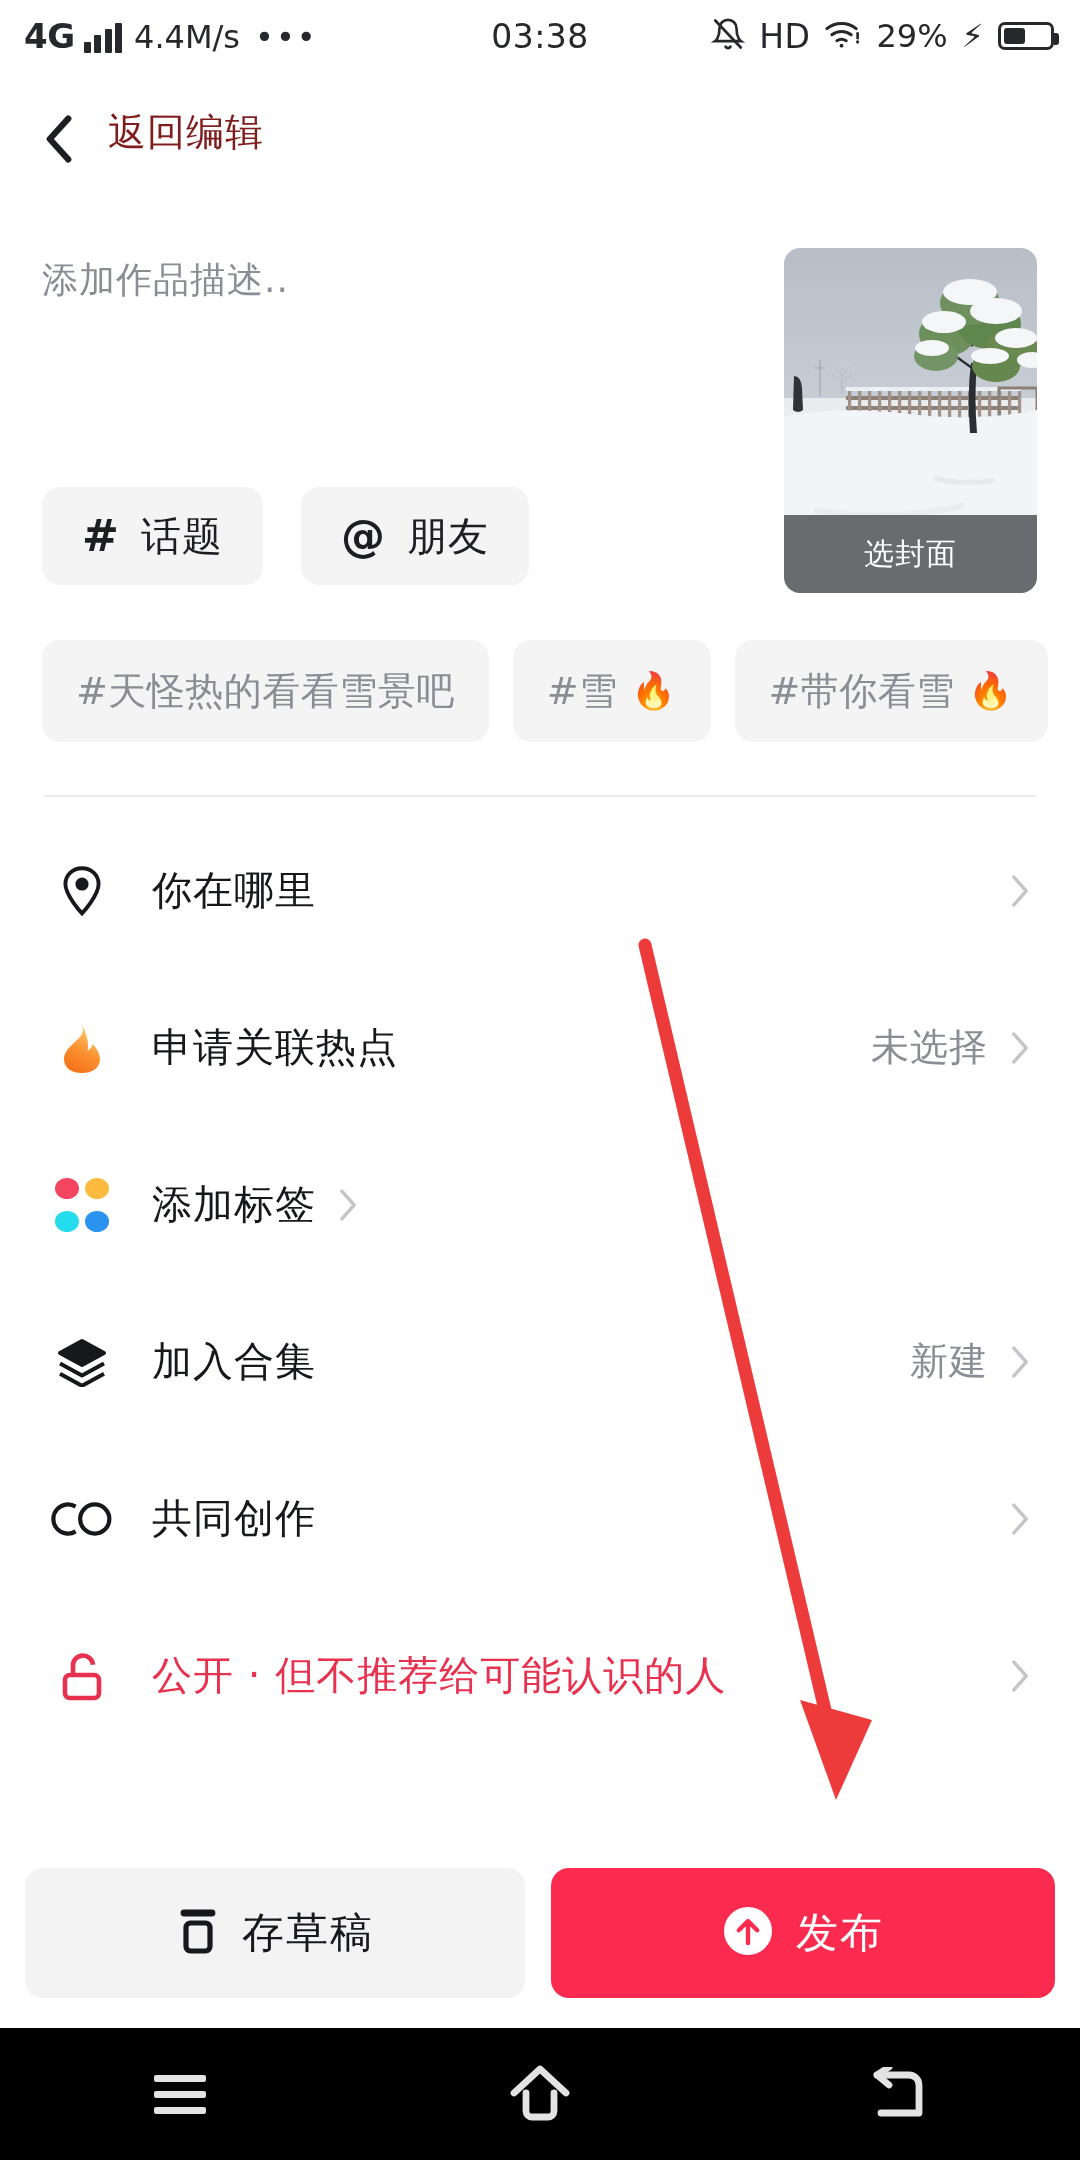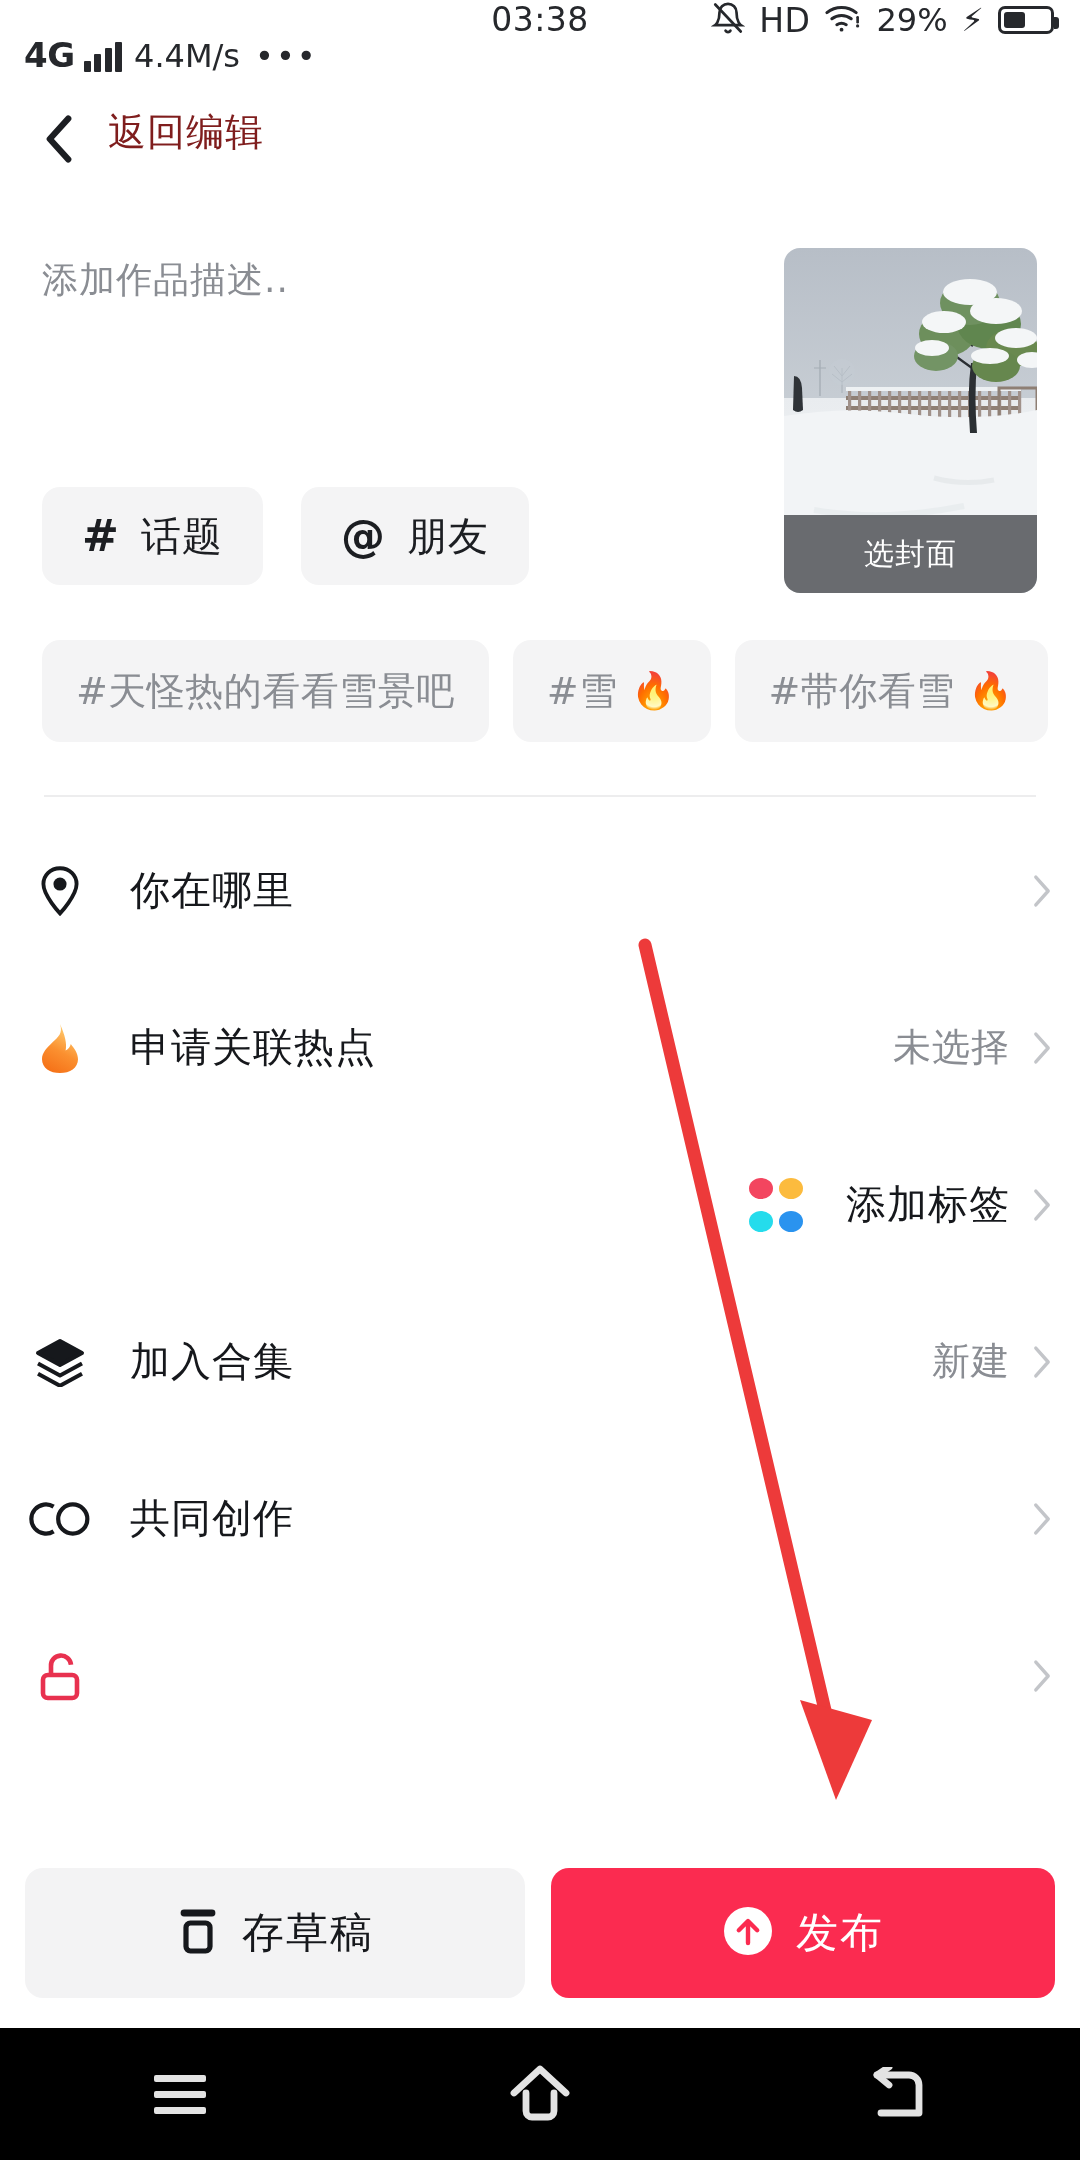--- a/index.html
+++ b/index.html
@@ -15,7 +15,7 @@
   
   .statusbar {
     position:absolute; top:0; left:0; width:1080px; height:72px;
-    display:flex; color:#26282c;
+    display:flex; align-items:center; color:#26282c;
   }
   .sb-left { display:flex; align-items:flex-end; gap:9px; margin-left:24px; }
   .sb-4g { font-size:34px; font-weight:600; letter-spacing:-.5px; line-height:1; }

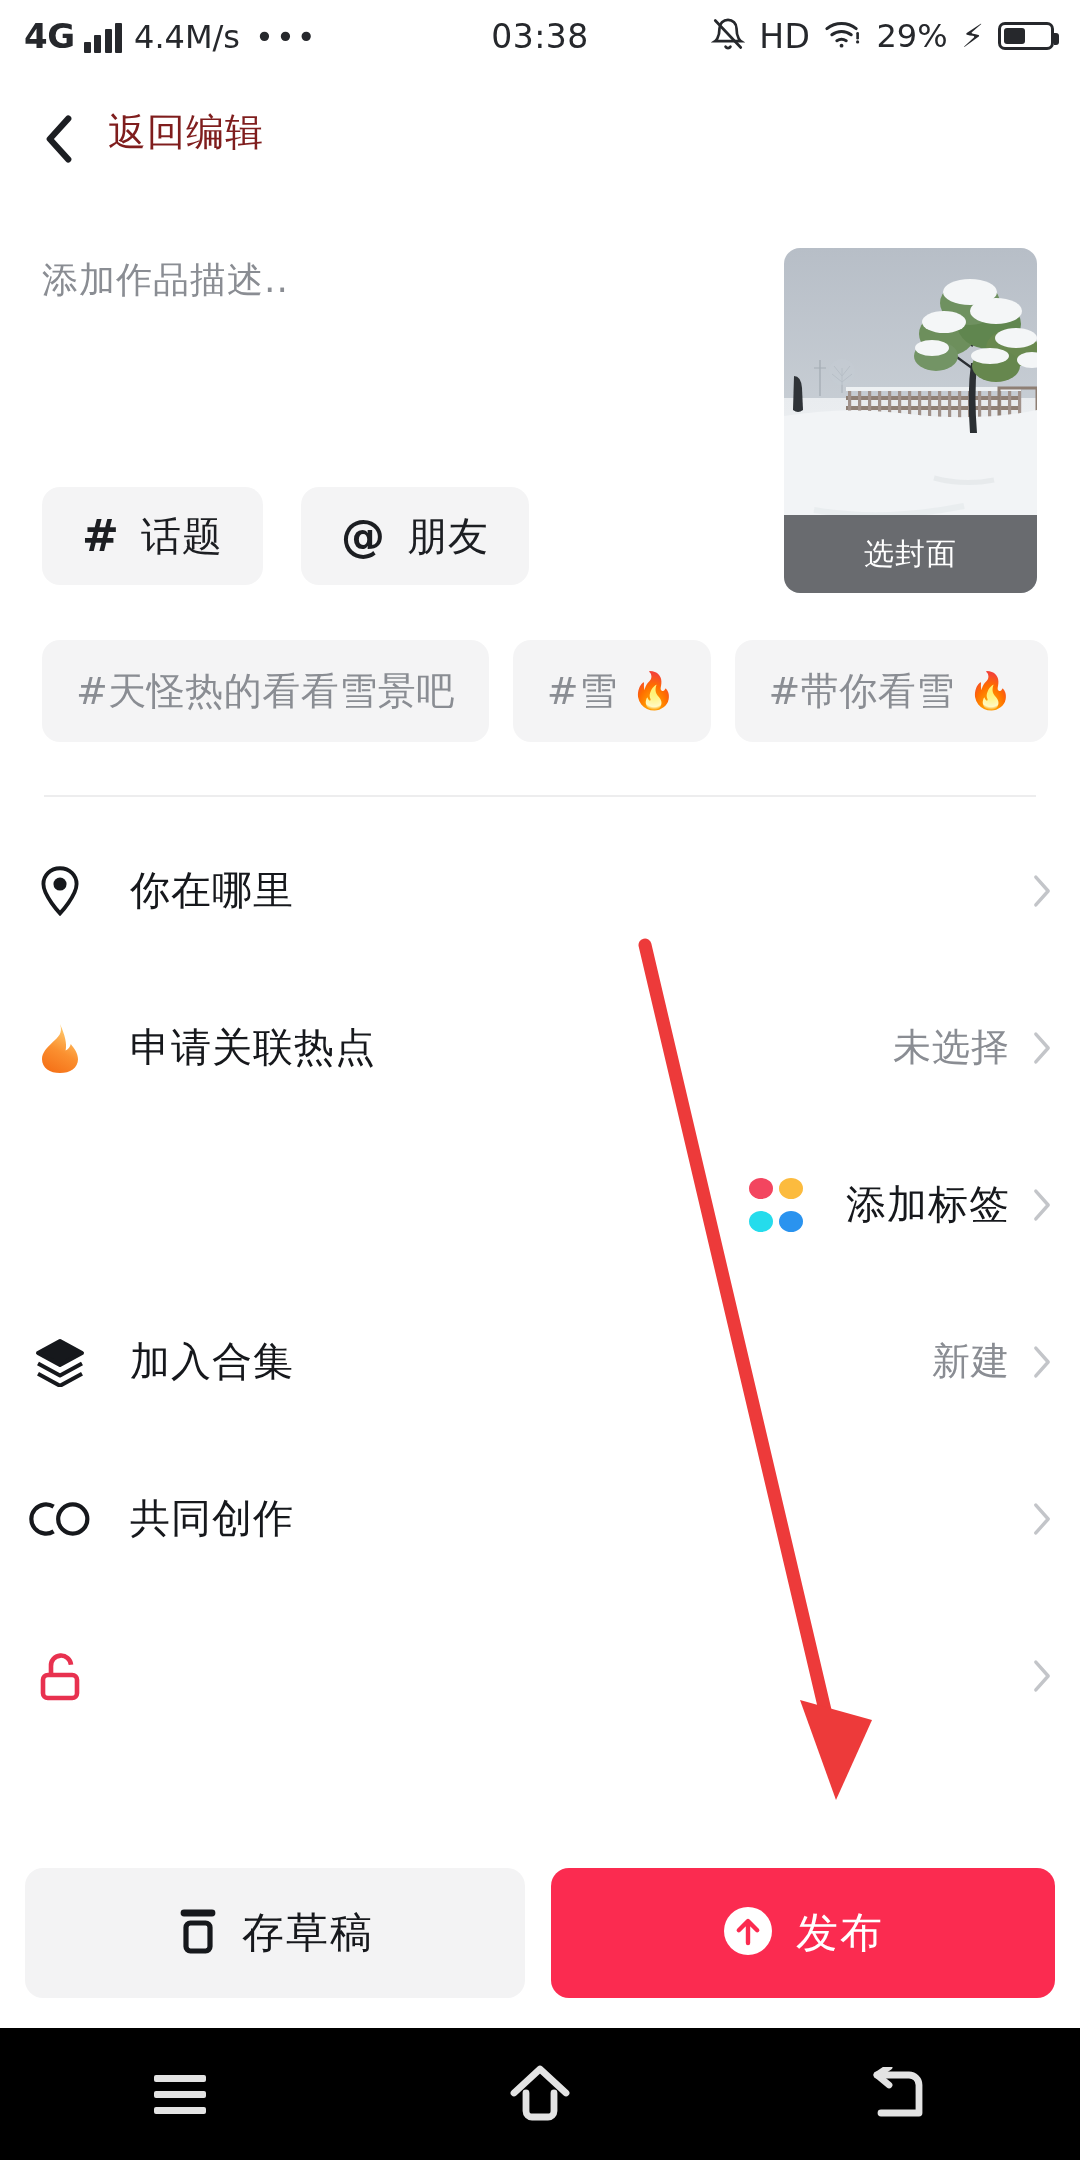--- a/index.html
+++ b/index.html
@@ -100,7 +100,7 @@
   .rows { position:absolute; top:812px; left:0; width:1080px; }
   .row {
     position:relative; height:157px; display:flex; align-items:center;
-    padding:0 28px; cursor:pointer;justify-content:flex-end;
+    padding:0 50px; cursor:pointer;
   }
   .row .ic { width:64px; display:flex; justify-content:center; align-items:center; }
   .row .lbl { font-size:40px; color:#16181c; margin-left:38px; letter-spacing:1px; }

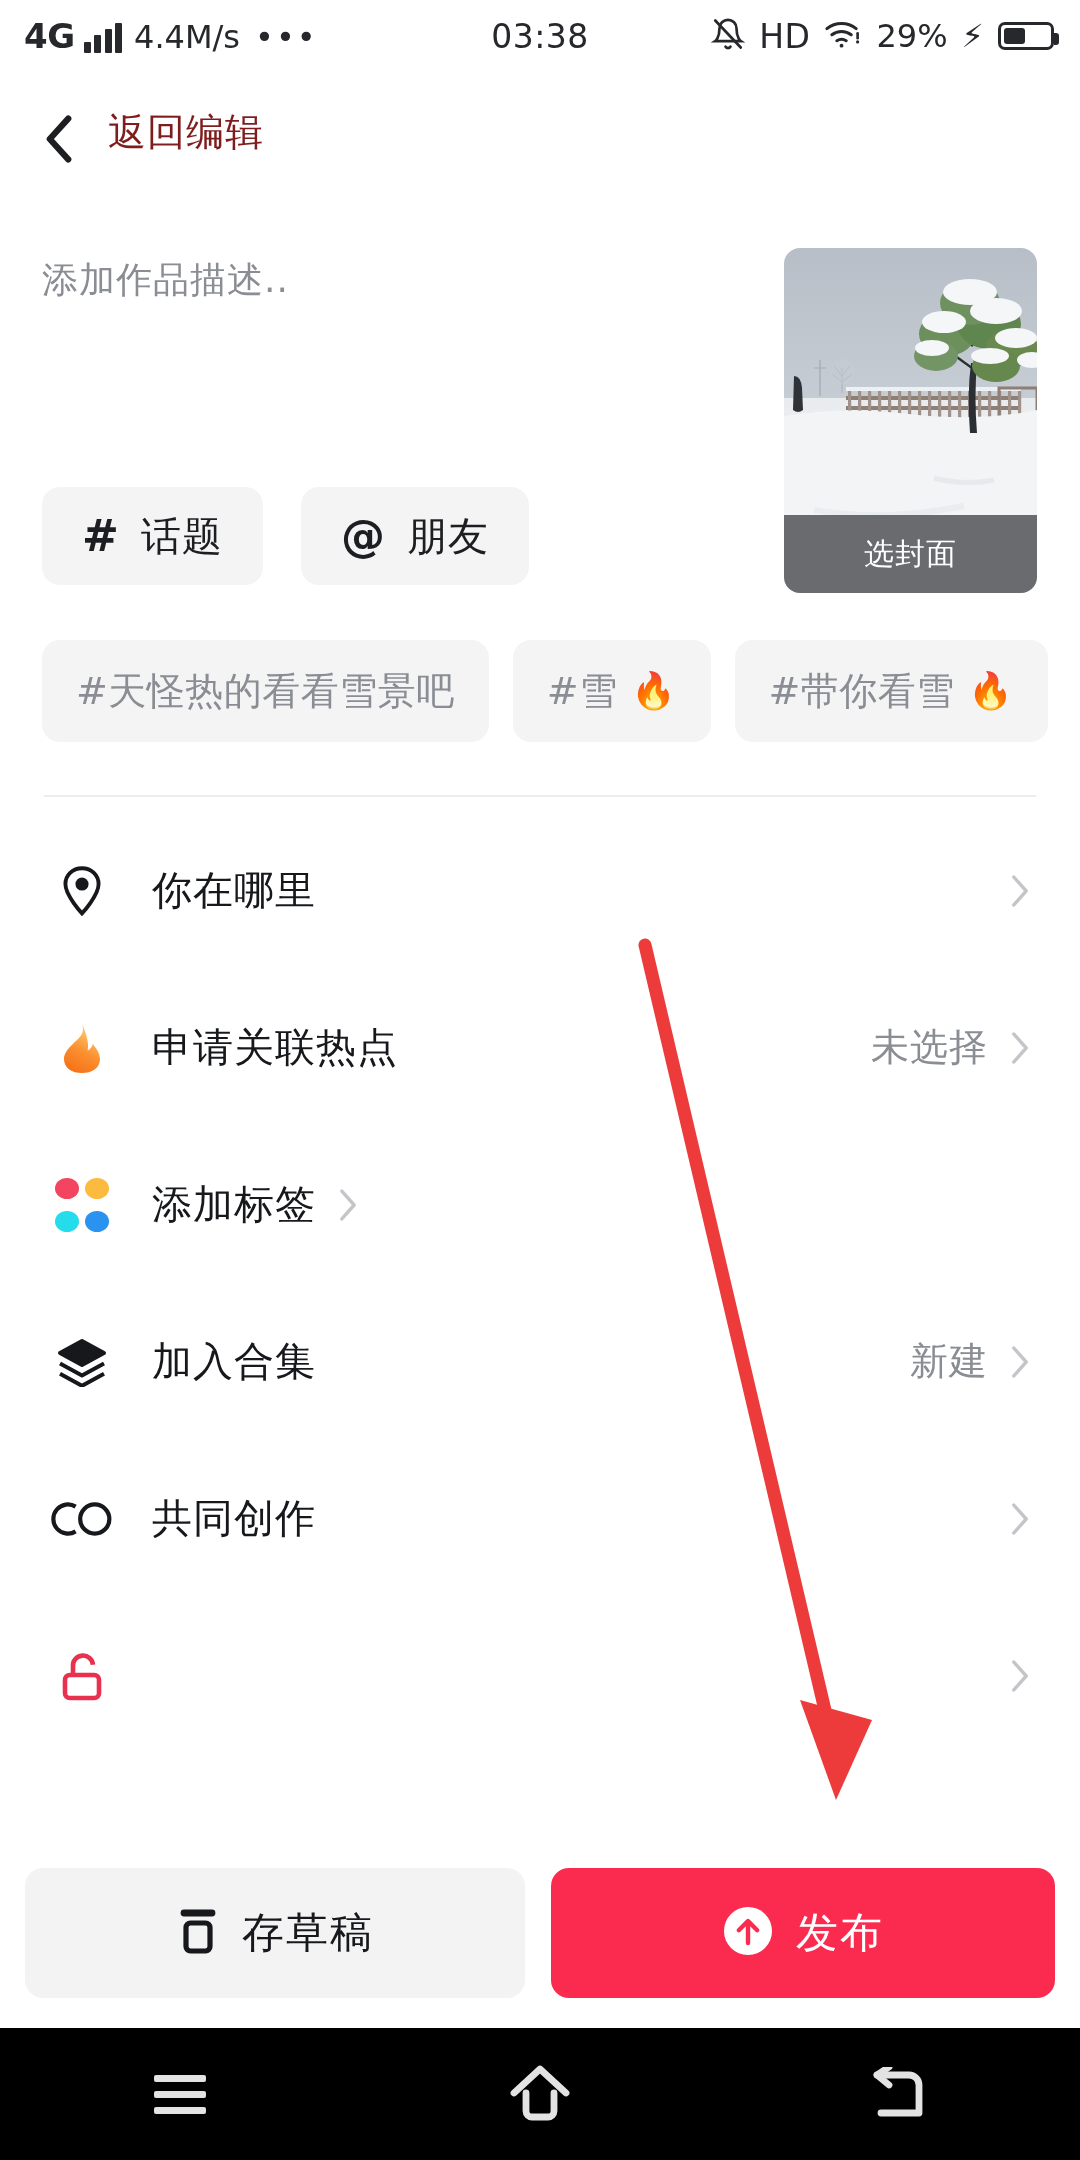--- a/index.html
+++ b/index.html
@@ -409,6 +409,7 @@
           <path d="M7 12.5V8.2A5 5 0 0 1 17 7.4"></path>
         </svg>
       </span>
+      <span class="lbl">公开 · 但不推荐给可能认识的人</span>
       <span class="val"></span>
       <span class="chev">
         <svg width="20" height="34" viewBox="0 0 12 22" fill="none" stroke="#c3c5c9" stroke-width="2.2" stroke-linecap="round" stroke-linejoin="round">

